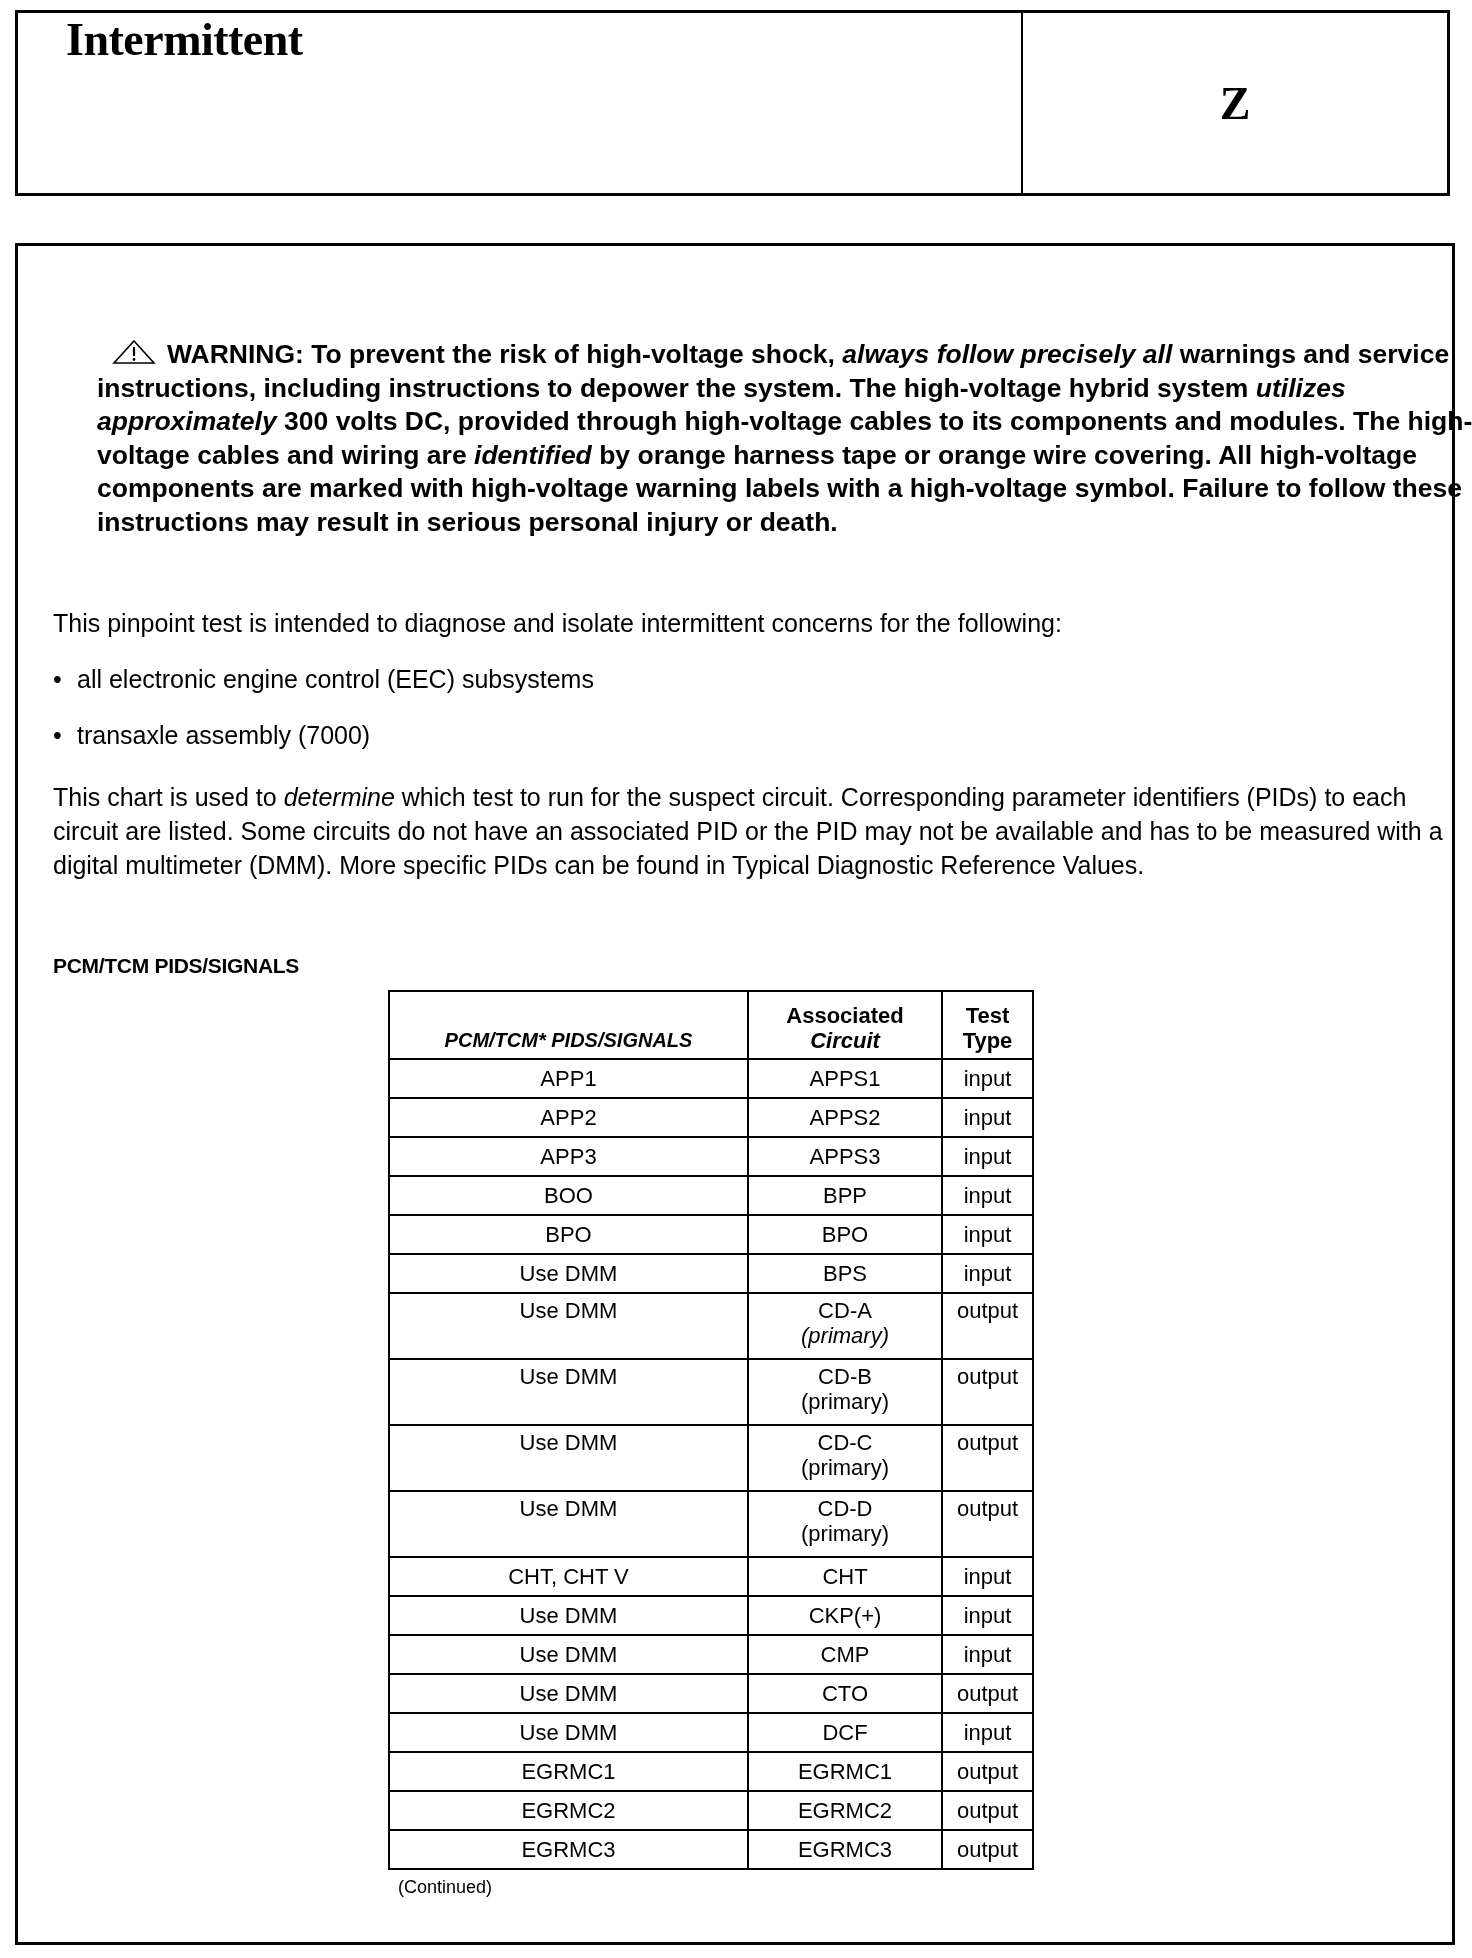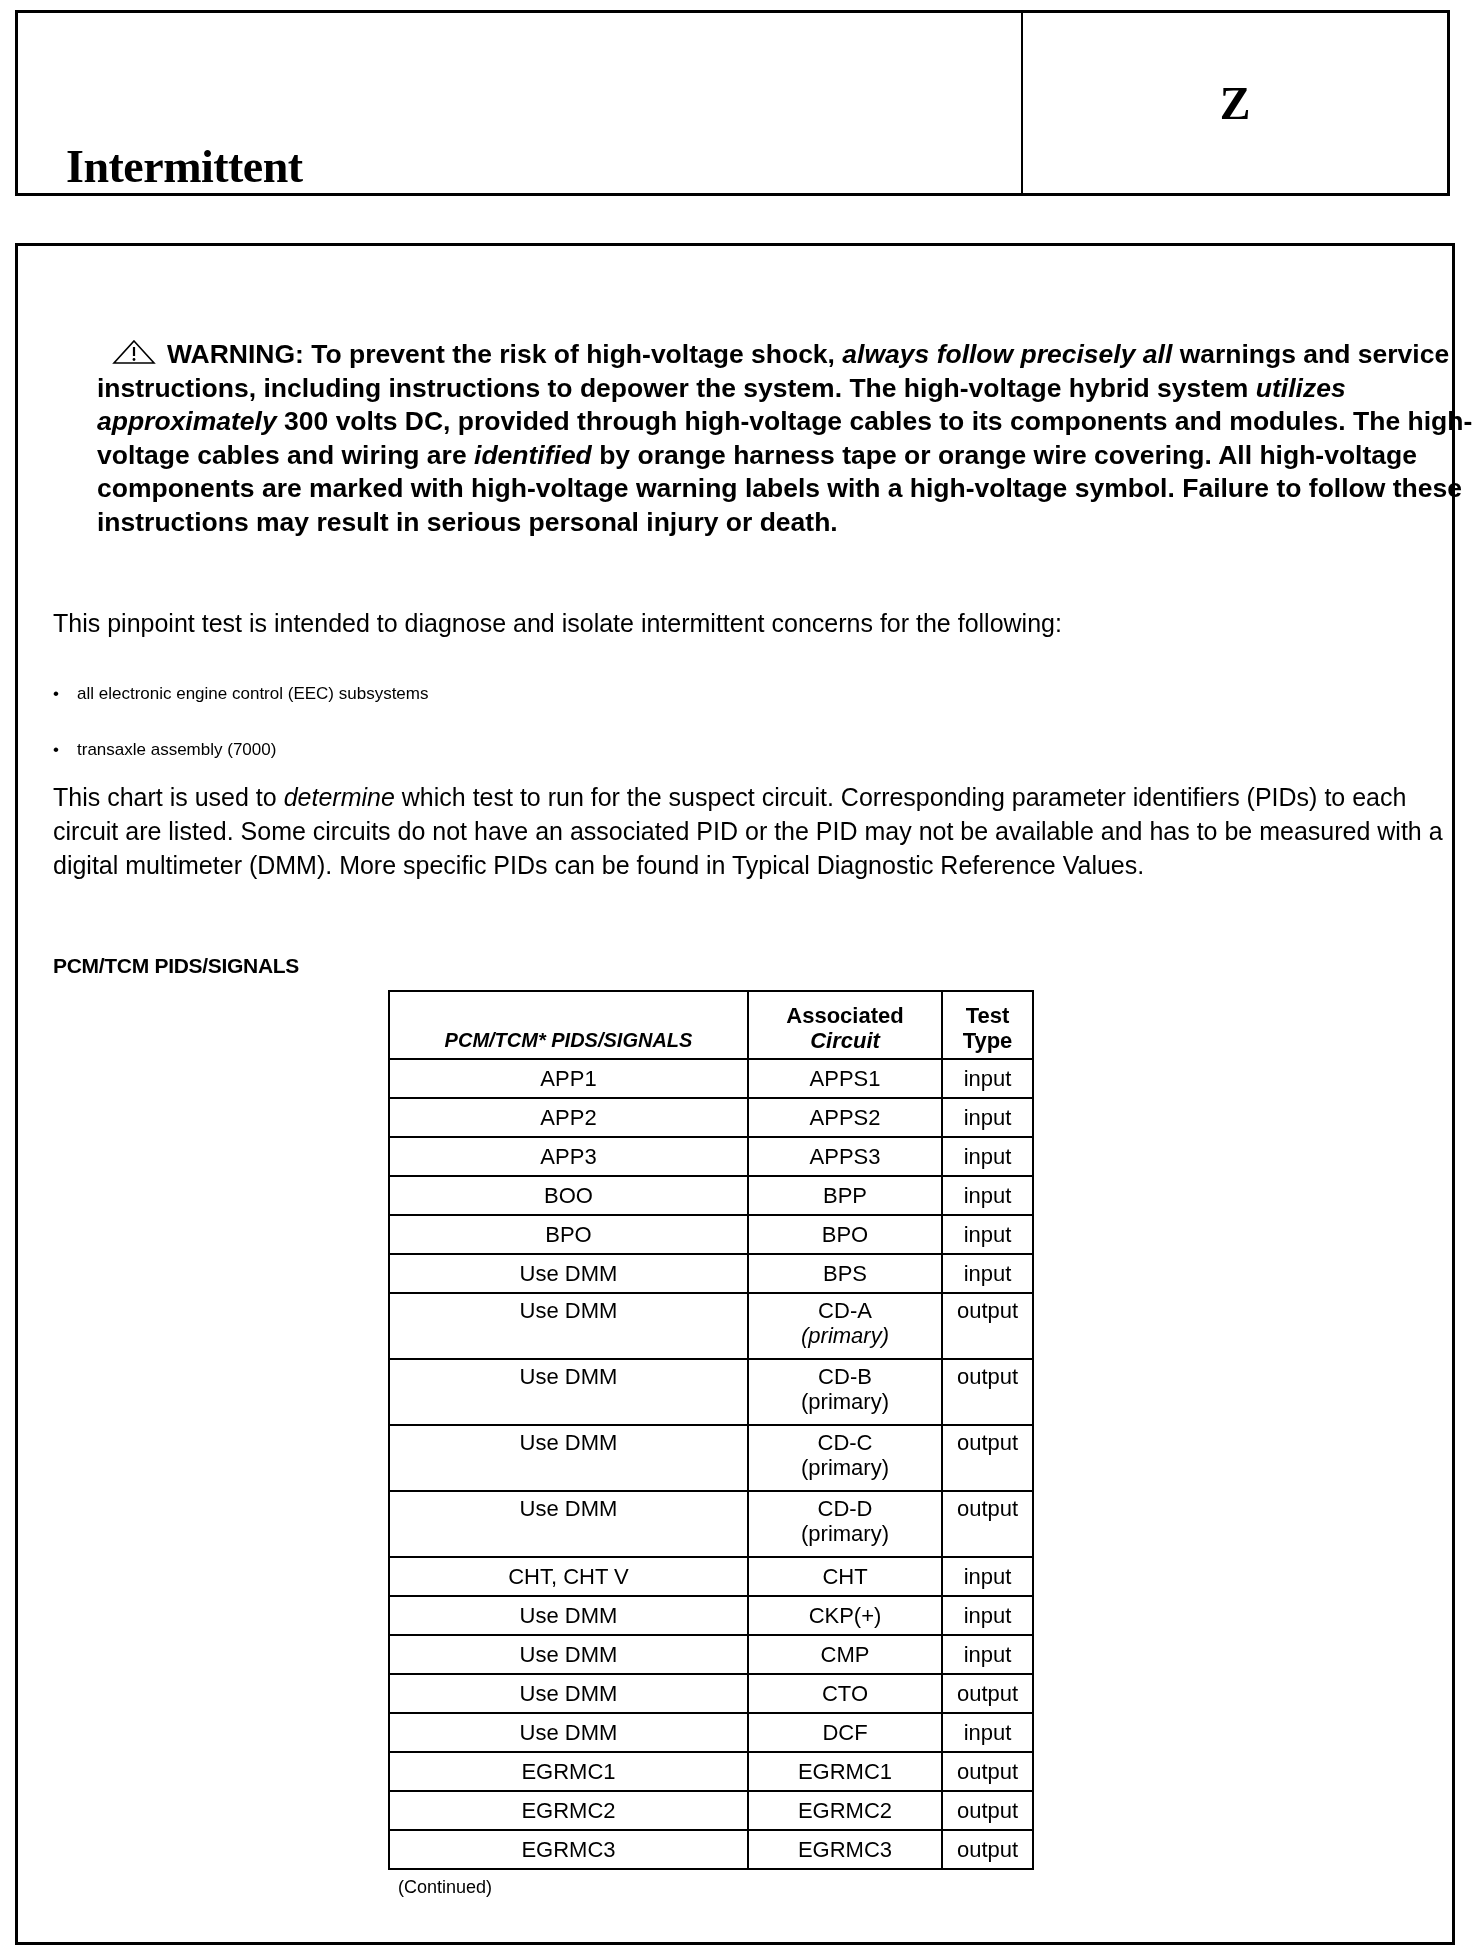--- a/index.html
+++ b/index.html
@@ -6,7 +6,7 @@
   body { width: 1472px; height: 1958px; position: relative; color: #000; font-family: "Liberation Sans", sans-serif; overflow: hidden; }
 
   .header-box { position: absolute; left: 15px; top: 10px; width: 1435px; height: 186px; border: 3px solid #000; box-sizing: border-box; display: flex; }
-  .header-title-cell { width: 1005px; border-right: 2px solid #000; display: flex; align-items: flex-end; padding-left: 48px; box-sizing: border-box; }
+  .header-title-cell { width: 1005px; border-right: 2px solid #000; display: flex; align-items: flex-start; padding-left: 48px; box-sizing: border-box; }
   .header-title { font-family: "Liberation Serif", serif; font-weight: bold; font-size: 46px; letter-spacing: -0.5px; }
   .header-code-cell { flex: 1; display: flex; align-items: center; justify-content: center; }
   .header-code { font-family: "Liberation Serif", serif; font-weight: bold; font-size: 46px; }

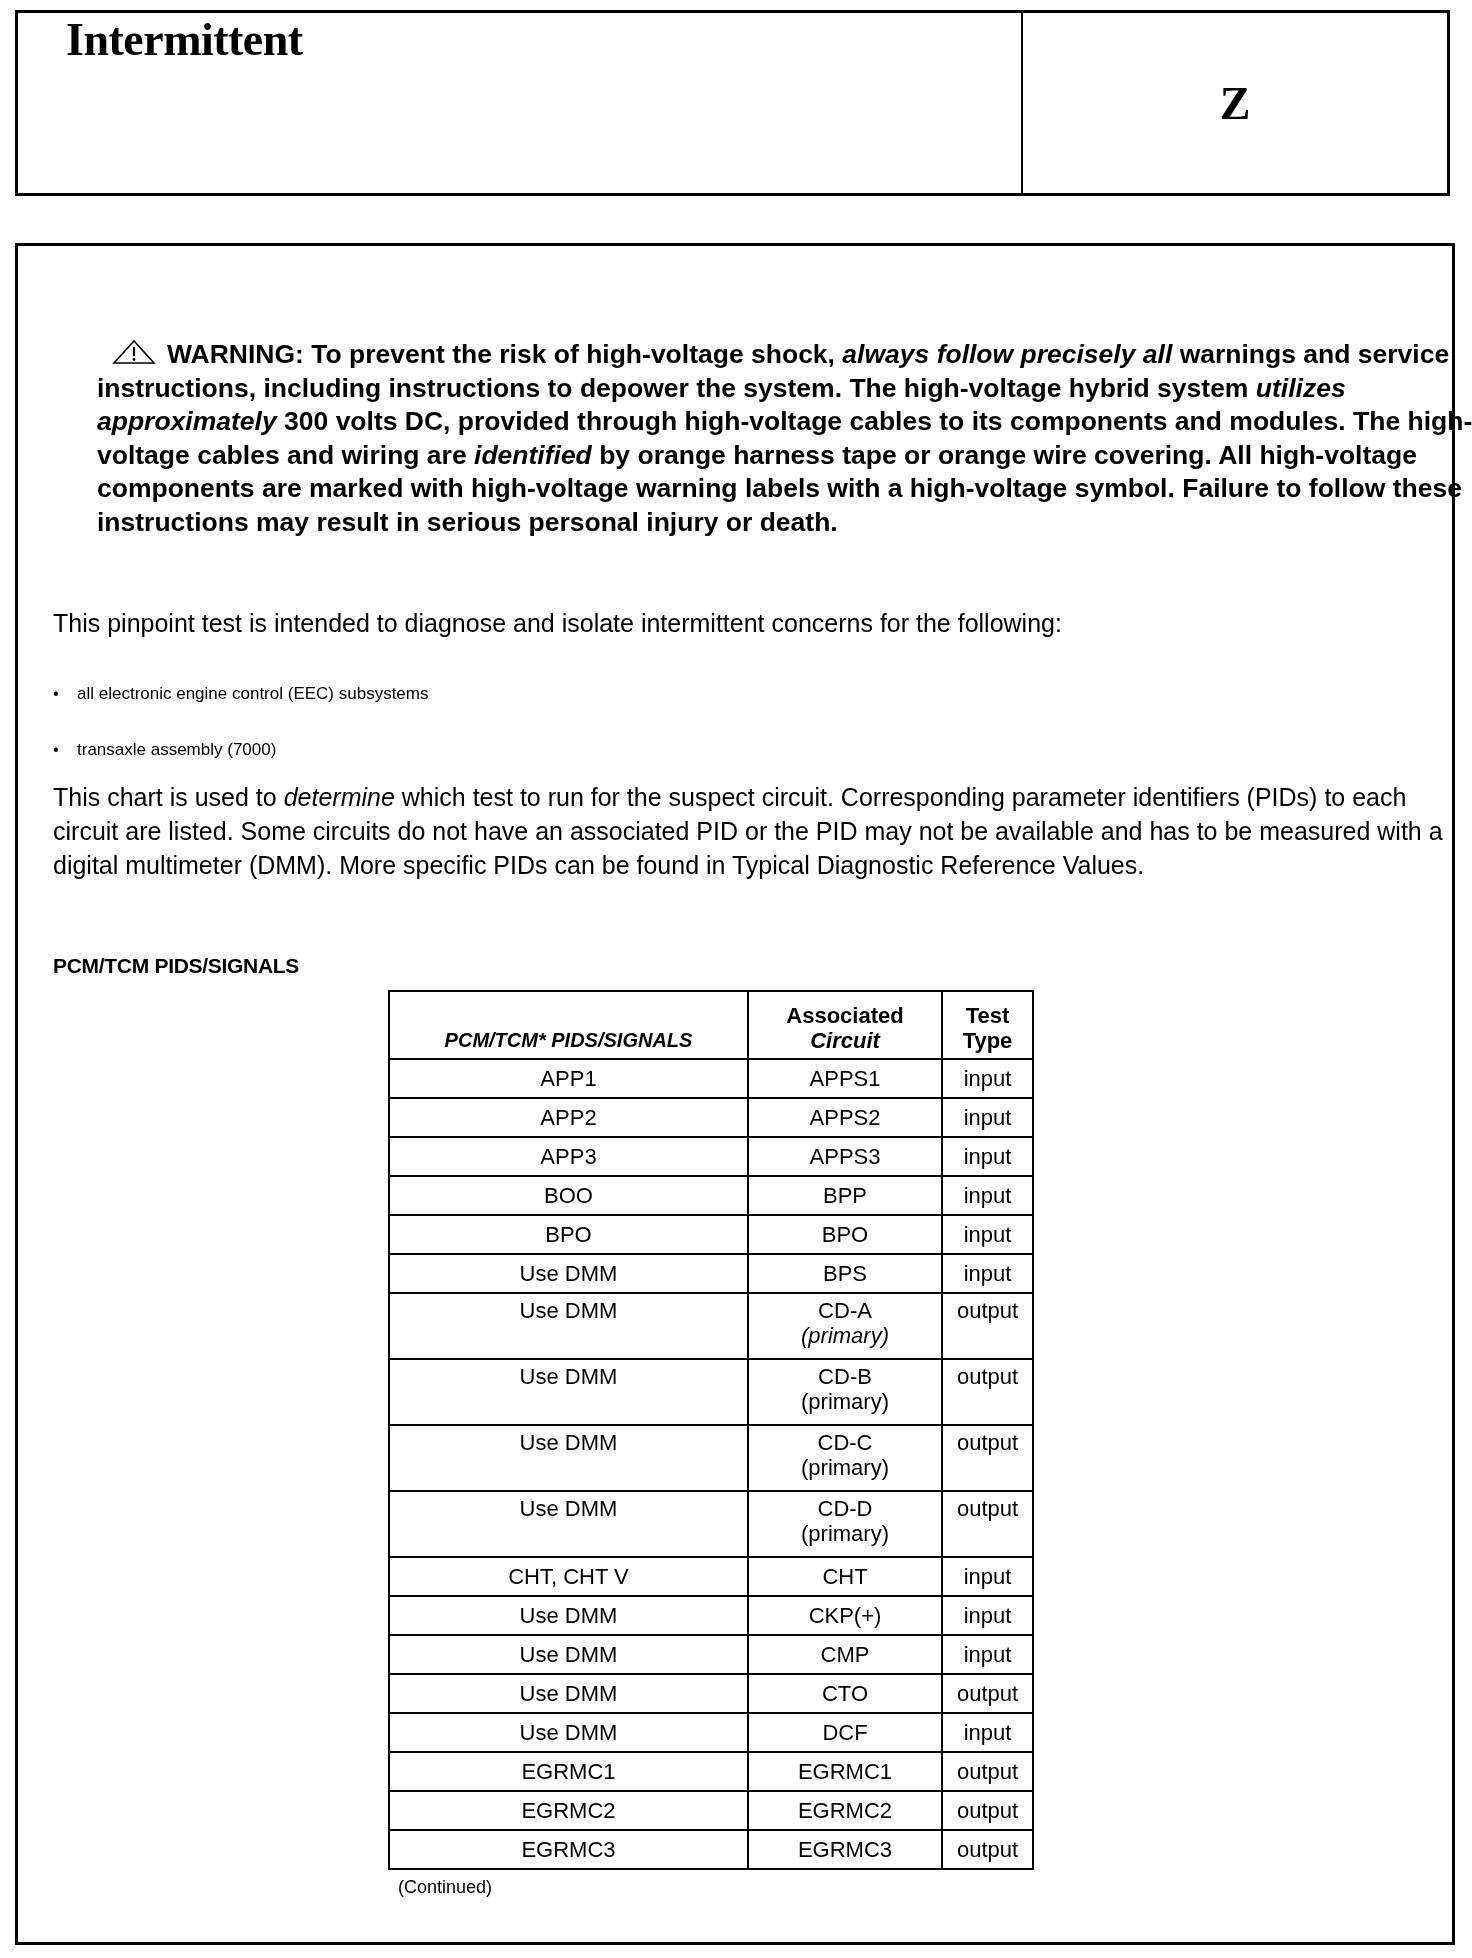--- a/index.html
+++ b/index.html
@@ -19,7 +19,7 @@
 
   .para { position: absolute; left: 35px; width: 1390px; font-size: 25px; line-height: 34px; }
   .p-intro { top: 360px; }
-  .bullet { position: absolute; left: 35px; font-size: 17px; line-height: 34px; margin-top: 15px; }
+  .bullet { position: absolute; left: 35px; font-size: 25px; line-height: 34px; }
   .b1 { top: 416px; }
   .b2 { top: 472px; }
   .bullet .dot { display: inline-block; width: 24px; }

